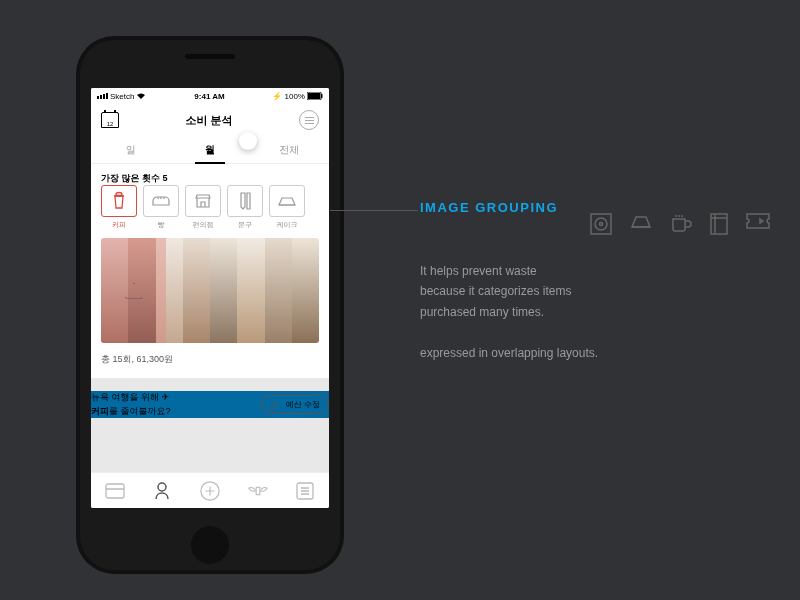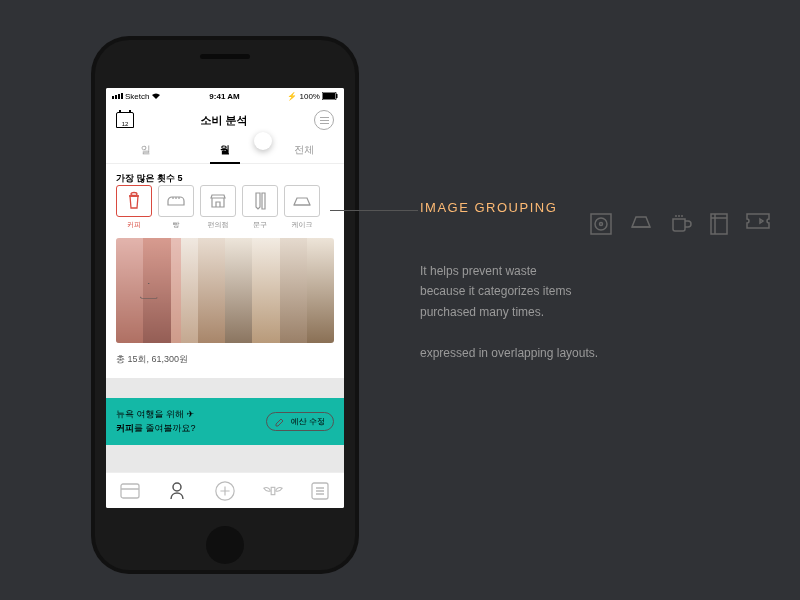--- a/index.html
+++ b/index.html
@@ -4,7 +4,7 @@
 <style>
 *{box-sizing:border-box;margin:0;padding:0}
 body{background:#303236;width:800px;height:600px;font-family:-apple-system,BlinkMacSystemFont,"Segoe UI",sans-serif;overflow:hidden;position:relative}
-.phone{position:absolute;left:95px;top:40px;width:260px;height:530px;background:#1a1a1a;border-radius:34px;box-shadow:0 0 0 4px #111}
+.phone{position:absolute;left:80px;top:40px;width:260px;height:530px;background:#1a1a1a;border-radius:34px;box-shadow:0 0 0 4px #111}
 .phone:before,.phone:after{content:"";position:absolute;background:#0a0a0a;border-radius:6px}
 .phone:before{width:50px;height:5px;left:105px;top:14px;border-radius:3px}
 .phone:after{width:38px;height:38px;border-radius:50%;left:111px;bottom:6px;background:#0f0f0f}

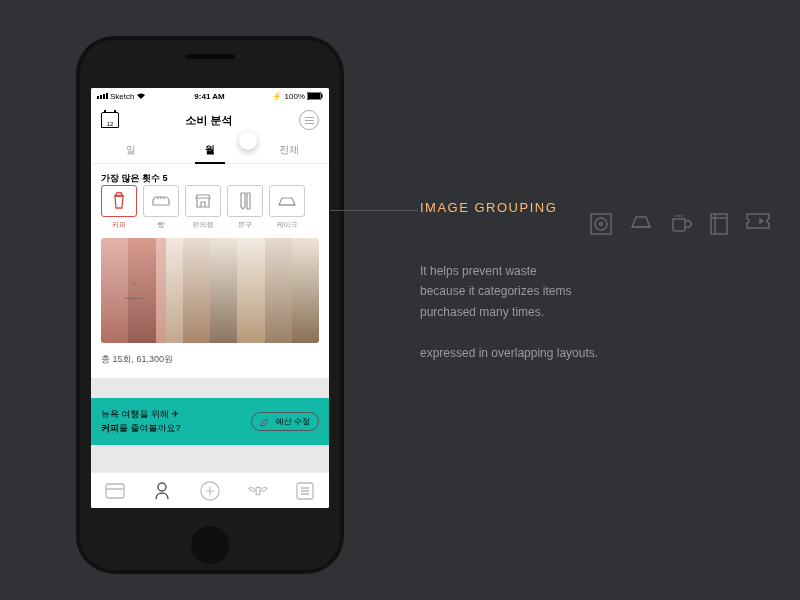--- a/index.html
+++ b/index.html
@@ -54,7 +54,7 @@
 .tabbar{height:36px;background:#fff;border-top:1px solid #eee;display:flex;align-items:center;justify-content:space-around}
 .tb{width:22px;height:22px;display:flex;align-items:center;justify-content:center;color:#bbb}
 .panel{position:absolute;left:420px;top:200px;width:340px;color:#b8b8b8}
-.pt{font-size:13px;font-weight:400;letter-spacing:1.5px;color:#fdba74;display:flex;align-items:center}
+.pt{font-size:13px;font-weight:700;letter-spacing:1.5px;color:#0ea5e9;display:flex;align-items:center}
 .line{position:absolute;left:330px;top:210px;width:88px;height:1px;background:#555}
 .prow{display:flex;gap:18px;margin-left:170px;margin-top:-2px;margin-bottom:26px}
 .pic svg{stroke:#666;fill:none;stroke-width:1.5}

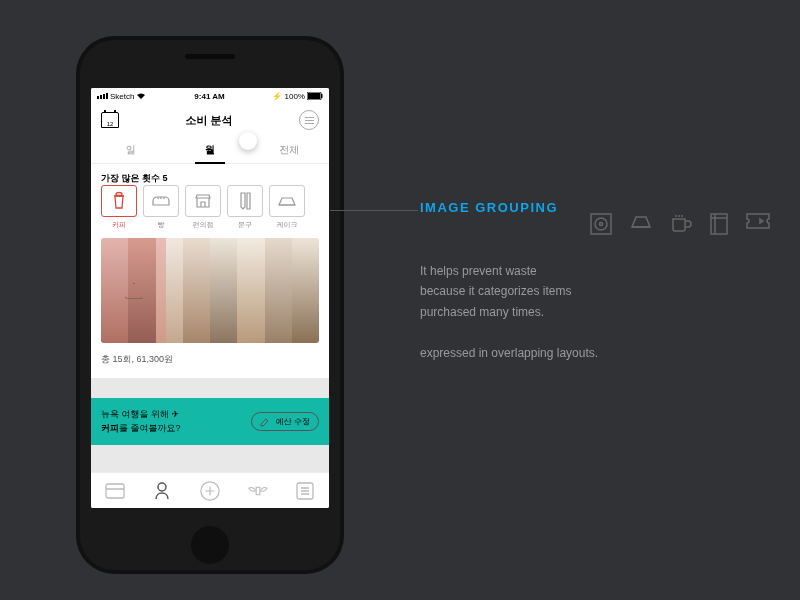--- a/index.html
+++ b/index.html
@@ -47,7 +47,7 @@
 .ovl{position:absolute;left:0;top:0;width:30%;height:100%;background:rgba(220,140,130,.45);display:flex;align-items:center;justify-content:center}
 .warn{width:18px;height:16px;border:1.5px solid #555;border-radius:2px;clip-path:polygon(50% 0,100% 100%,0 100%)}
 .sum{font-size:9px;color:#555;padding:10px 0 4px}
-.sec2{background:#14b8a6;margin-top:20px;padding:10px;display:flex;justify-content:space-between;align-items:center}
+.sec2{background:#0369a1;margin-top:13px;padding:0;display:flex;justify-content:space-between;align-items:center}
 .msg{font-size:9px;line-height:1.5}
 .bold{font-weight:700}
 .bbtn{border:1.3px solid #555;border-radius:12px;padding:3px 8px;display:flex;align-items:center;gap:6px;font-size:8px}

